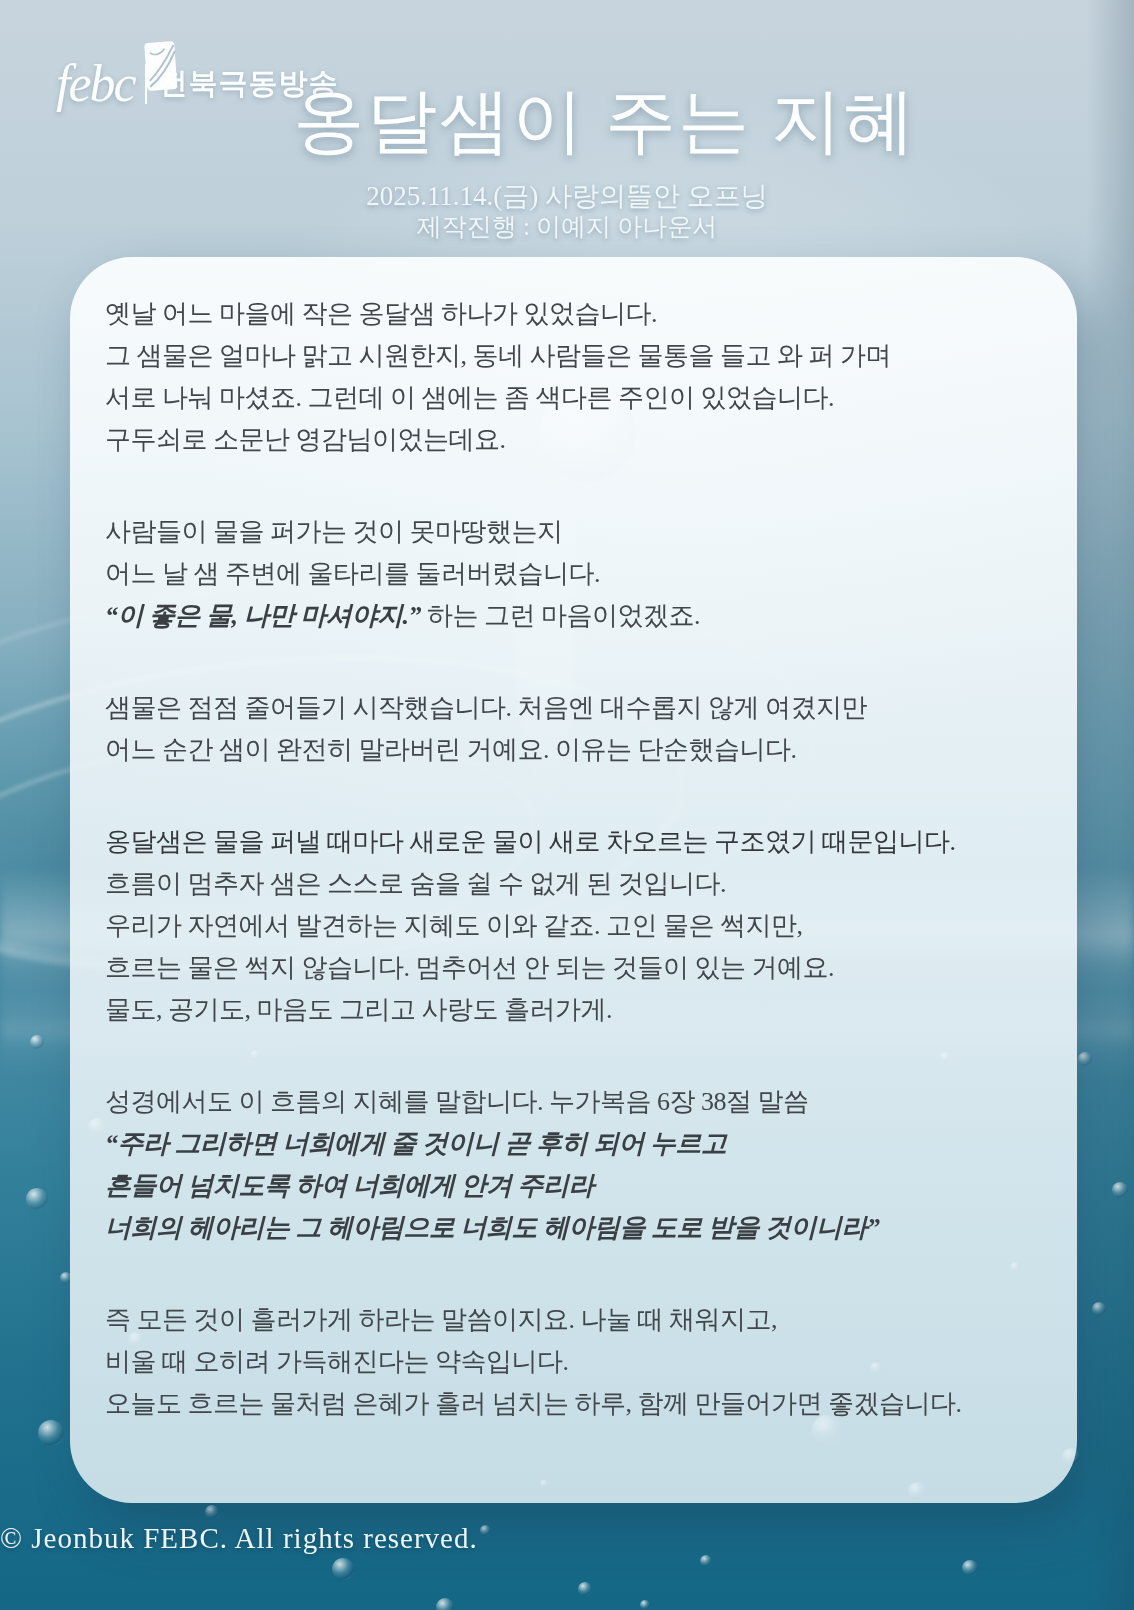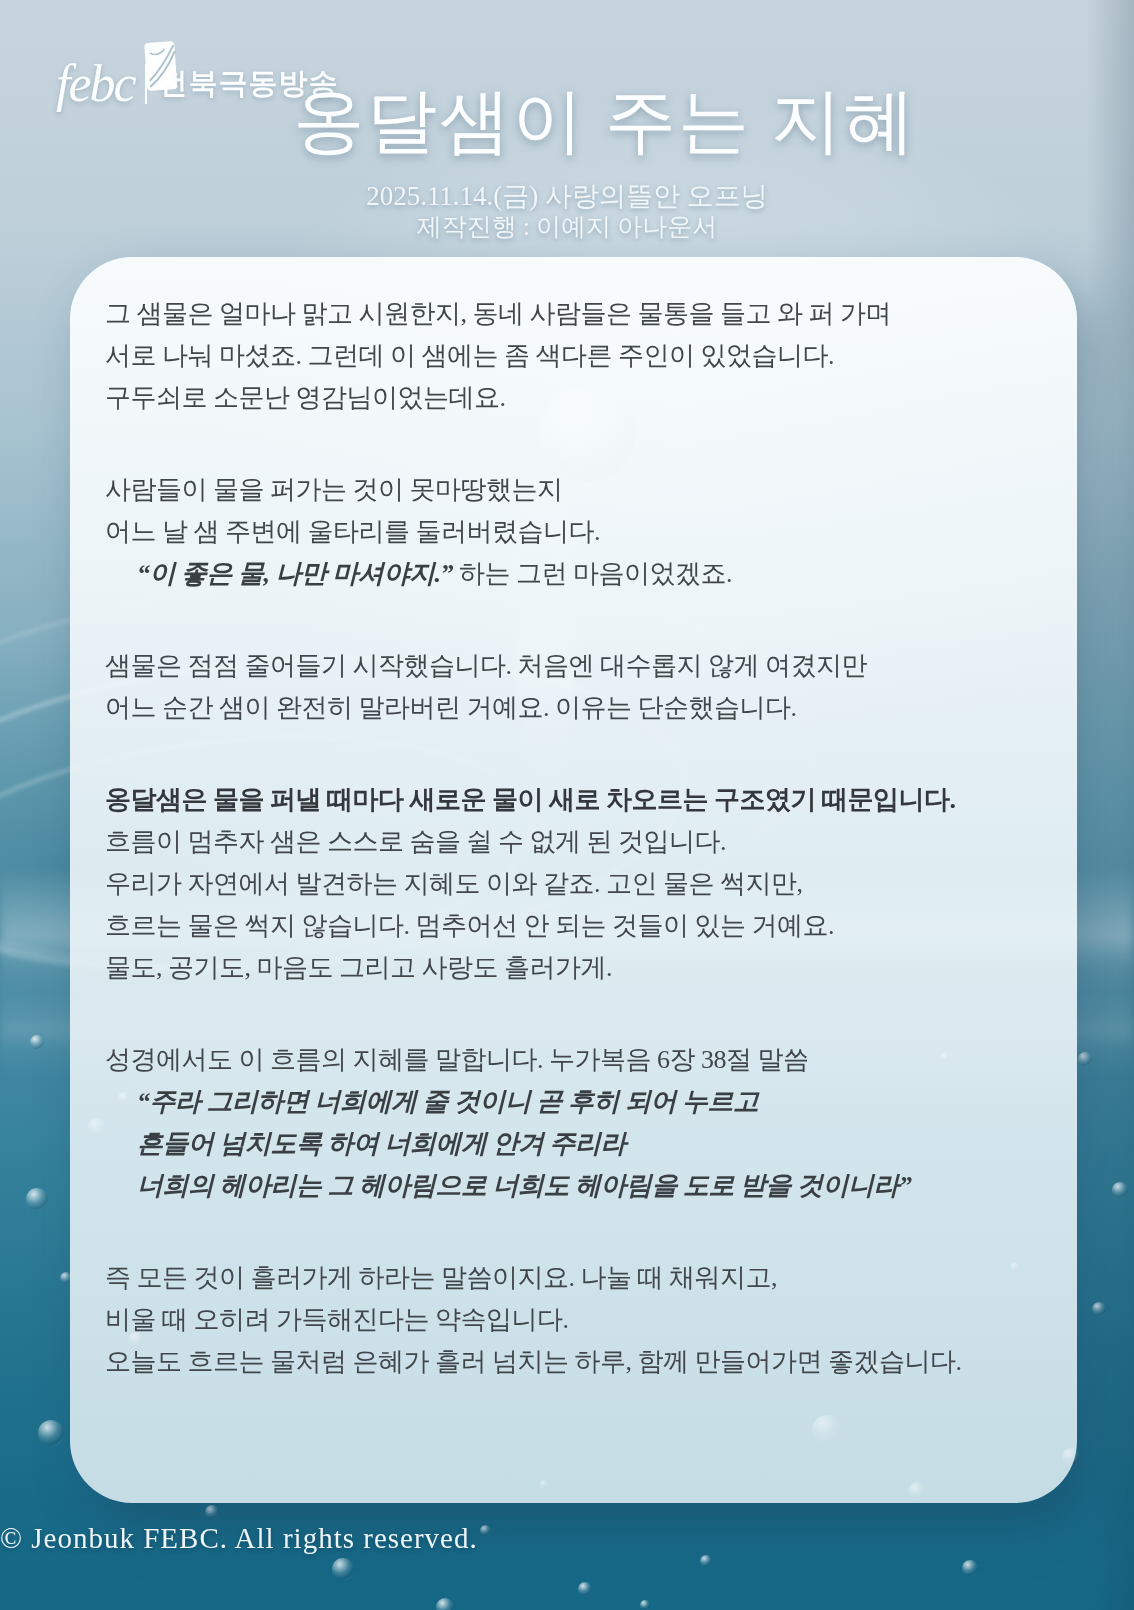--- a/index.html
+++ b/index.html
@@ -166,6 +166,7 @@
 
   <div class="card" id="story-container">
       <div class="paragraph">
+        <div class="line"><span class="run ">옛날 어느 마을에 작은 옹달샘 하나가 있었습니다.</span></div>
         <div class="line"><span class="run ">그 샘물은 얼마나 맑고 시원한지, 동네 사람들은 물통을 들고 와 퍼 가며</span></div>
         <div class="line"><span class="run ">서로 나눠 마셨죠. 그런데 이 샘에는 좀 색다른 주인이 있었습니다.</span></div>
         <div class="line"><span class="run ">구두쇠로 소문난 영감님이었는데요.</span></div>

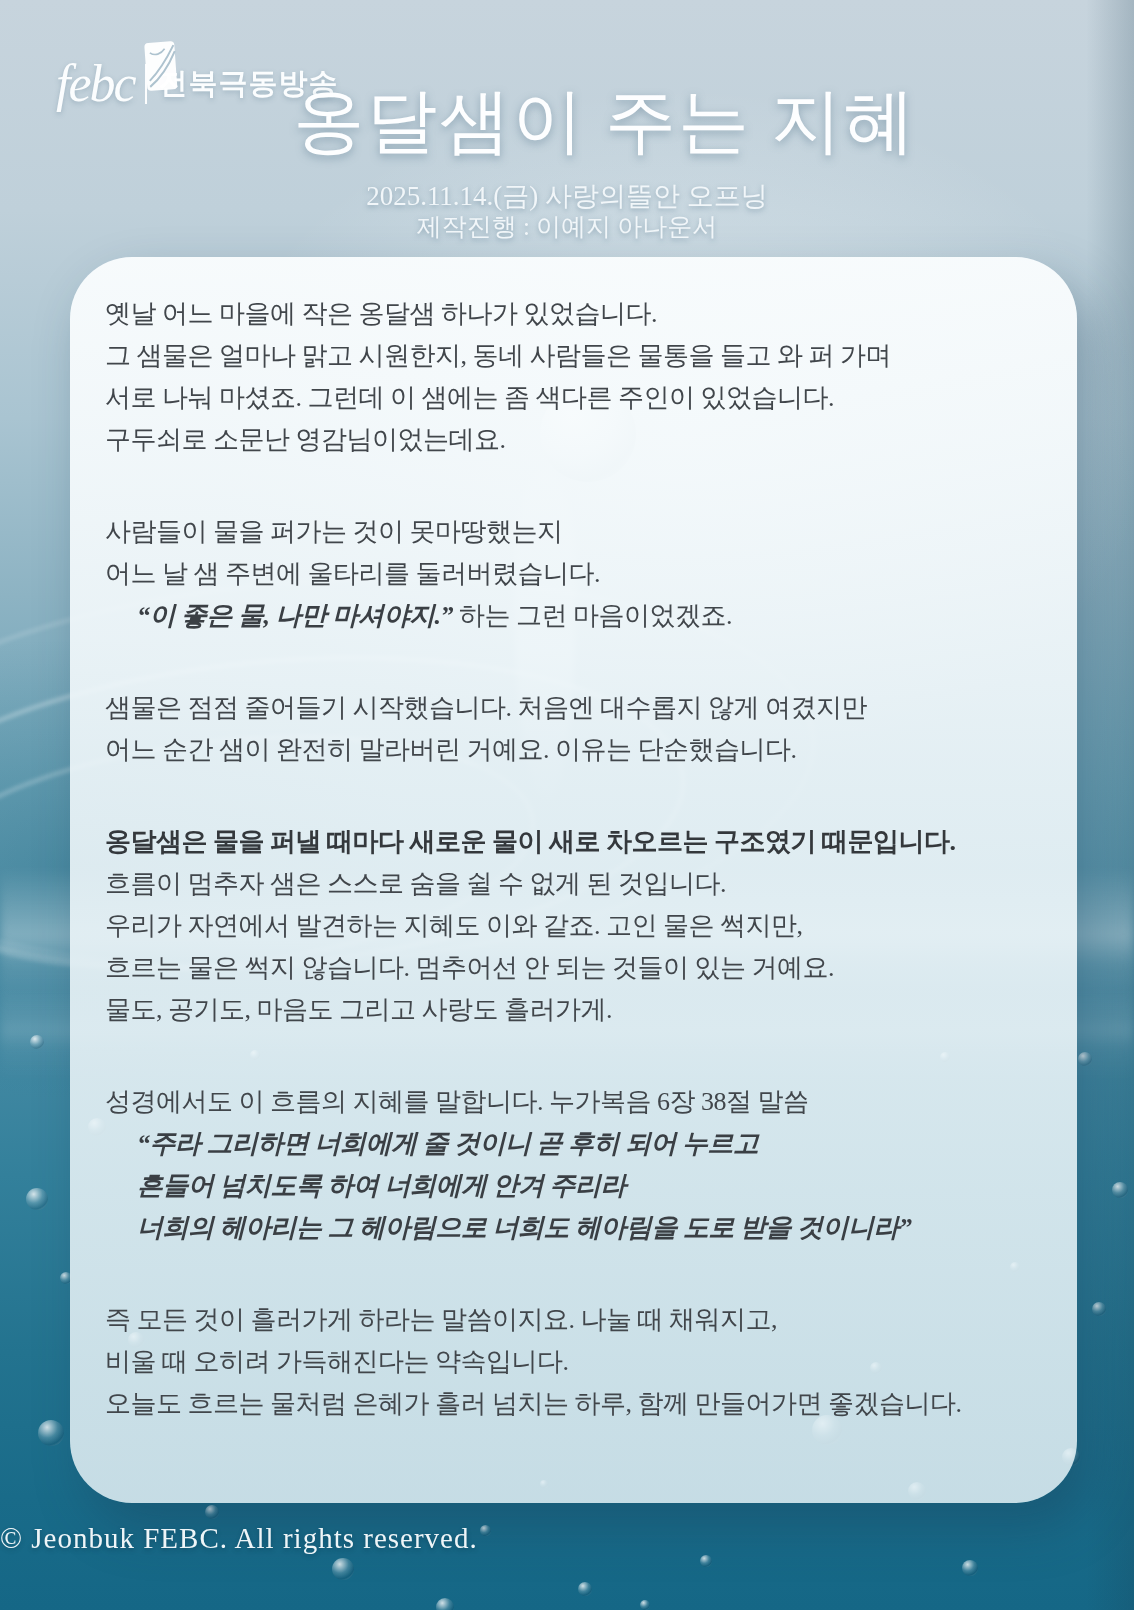--- a/index.html
+++ b/index.html
@@ -93,7 +93,7 @@
     color:#41464b;white-space:nowrap;
   }
   .run.b{font-weight:700;color:#34383c;text-align:center;}
-  .run.bi{font-weight:700;font-style:italic;color:#3a3f44;margin-left:32px;}
+  .run.bi{font-weight:700;font-style:italic;color:#3a3f44;}
   
   .footer{
     position:absolute;left:0;top:1522px;width:100%;z-index:4;

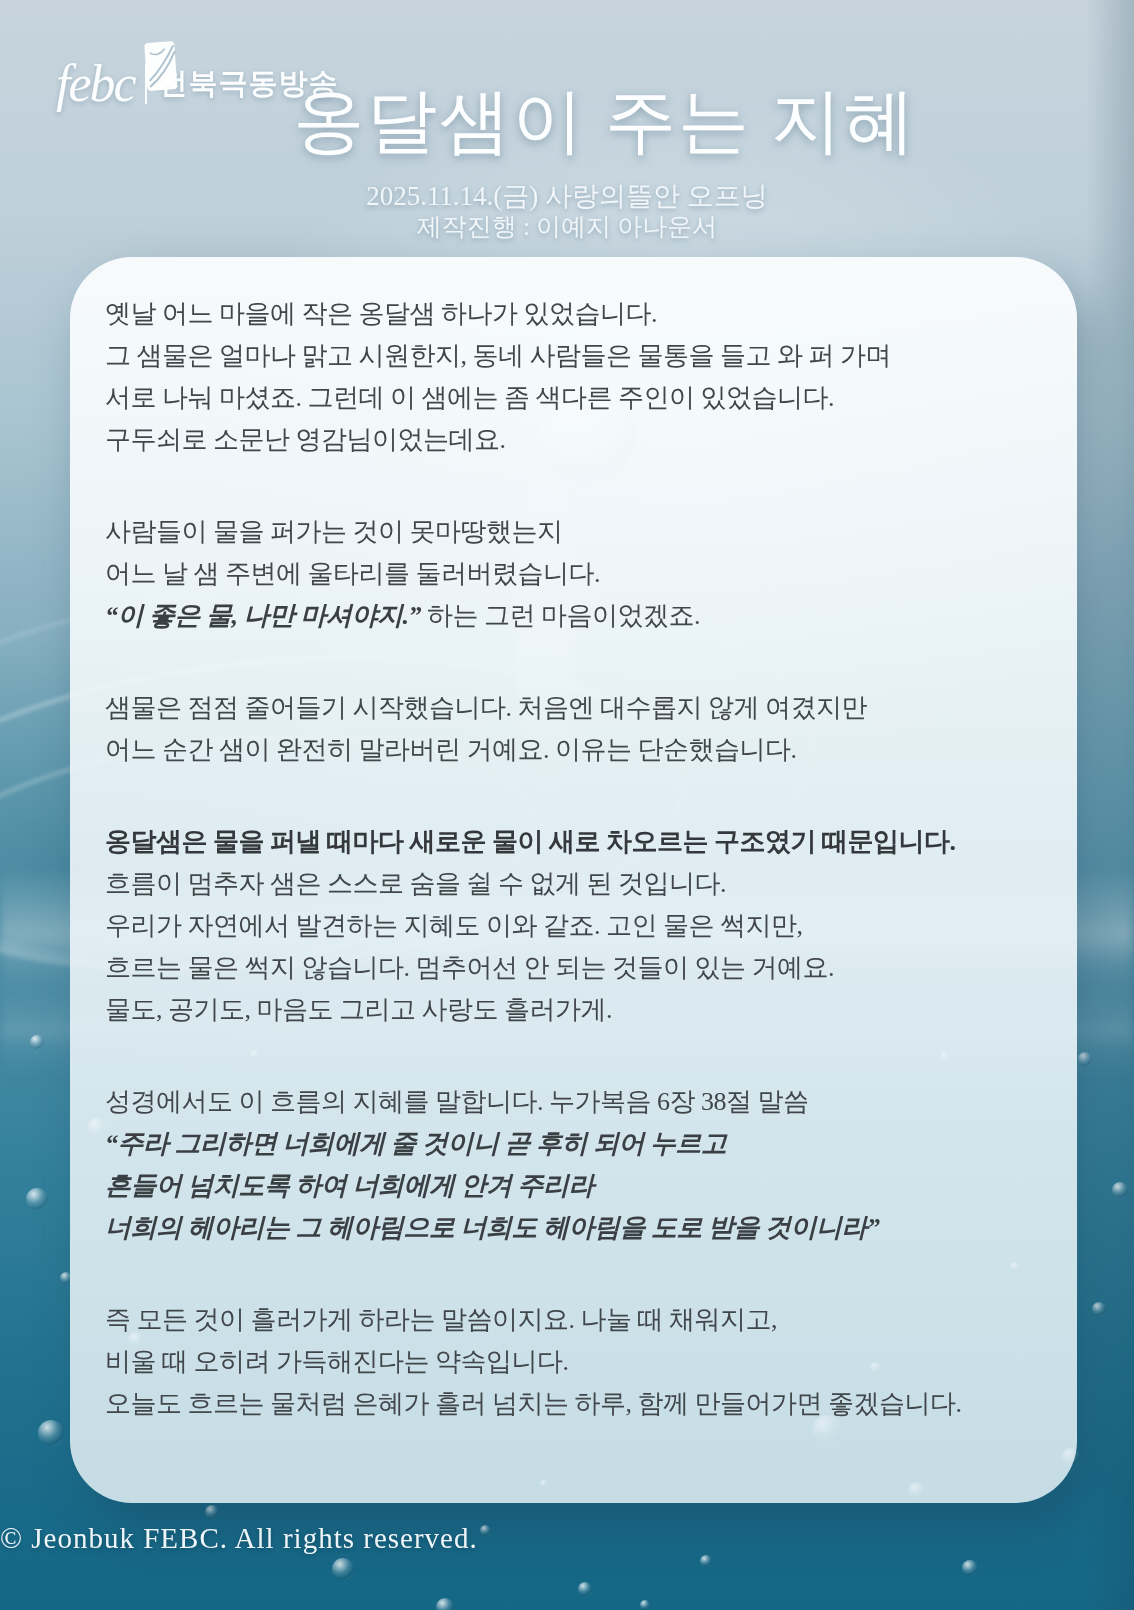--- a/index.html
+++ b/index.html
@@ -92,7 +92,7 @@
     font-size:26px;line-height:42px;letter-spacing:-0.5px;
     color:#41464b;white-space:nowrap;
   }
-  .run.b{font-weight:700;color:#34383c;text-align:center;}
+  .run.b{font-weight:400;color:#34383c;text-align:center;}
   .run.bi{font-weight:700;font-style:italic;color:#3a3f44;}
   
   .footer{

